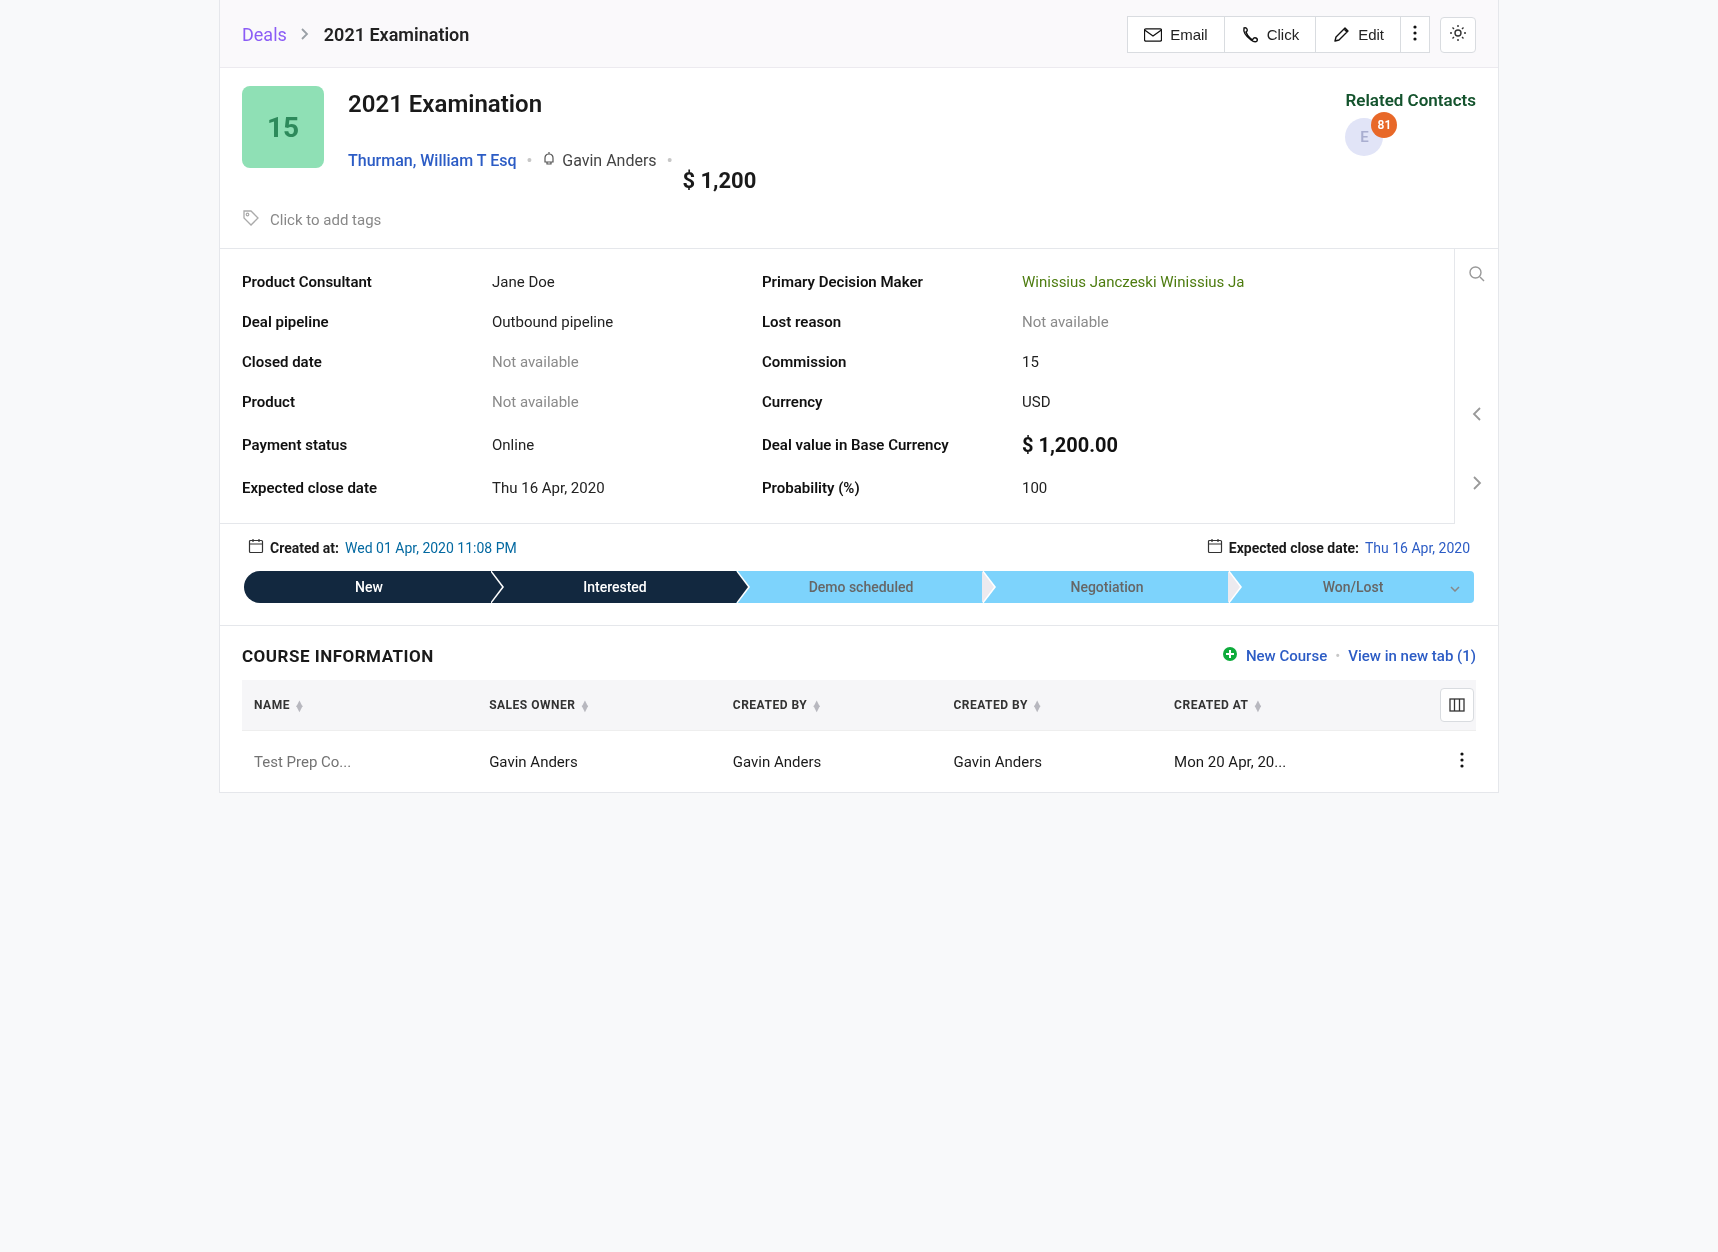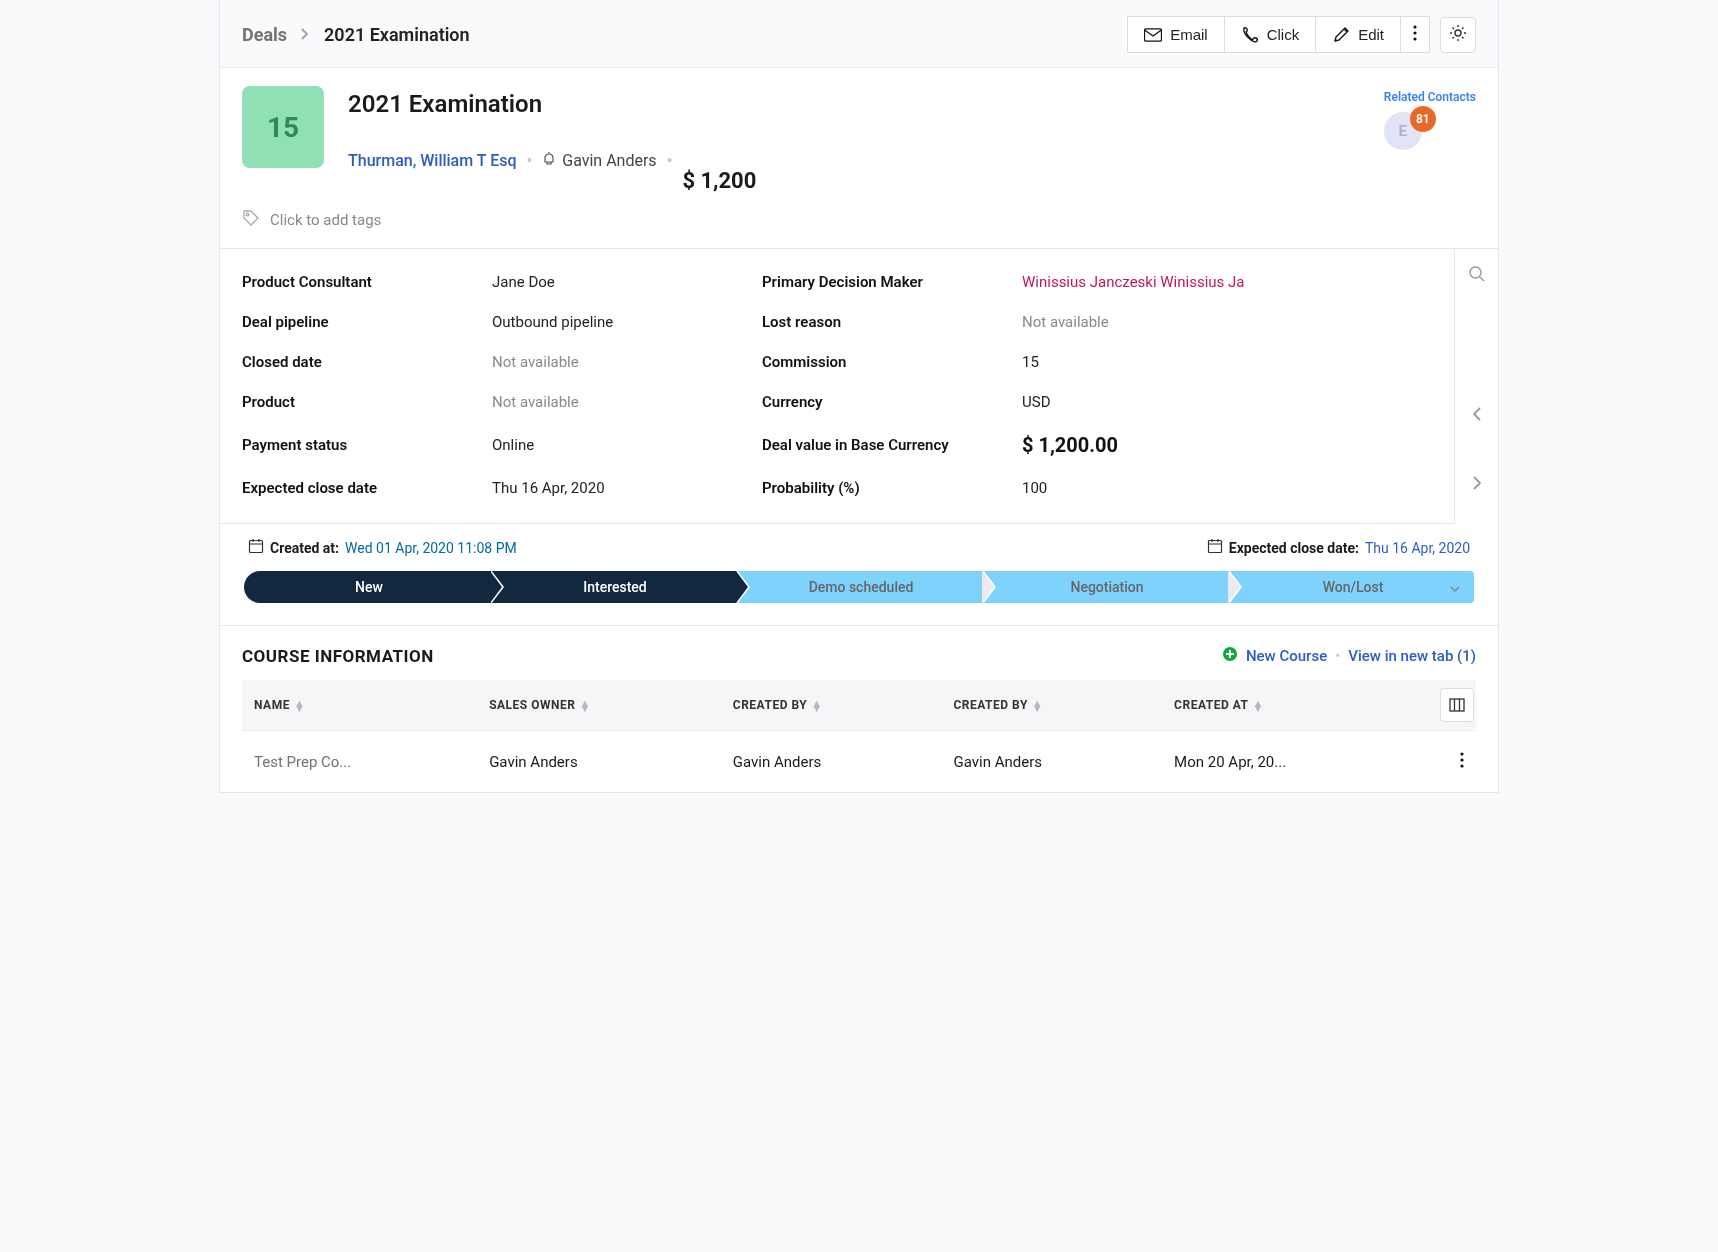--- a/index.html
+++ b/index.html
@@ -9,7 +9,7 @@
   
   .top-bar { display:flex; align-items:center; justify-content:space-between; padding:16px 22px 14px 22px; background:#faf9fb; border-bottom:1px solid #eceaef; }
   .breadcrumb { display:flex; align-items:center; gap:14px; font-size:18px; }
-  .breadcrumb a { color:#737373; text-decoration:none; font-weight:700; }
+  .breadcrumb a { color:#8b5cf6; text-decoration:none; font-weight:400; }
   .bc-sep { color:#a0a0a0; font-size:14px; }
   .bc-current { font-weight:600; color:#222; }
   .actions { display:flex; align-items:center; gap:0; }

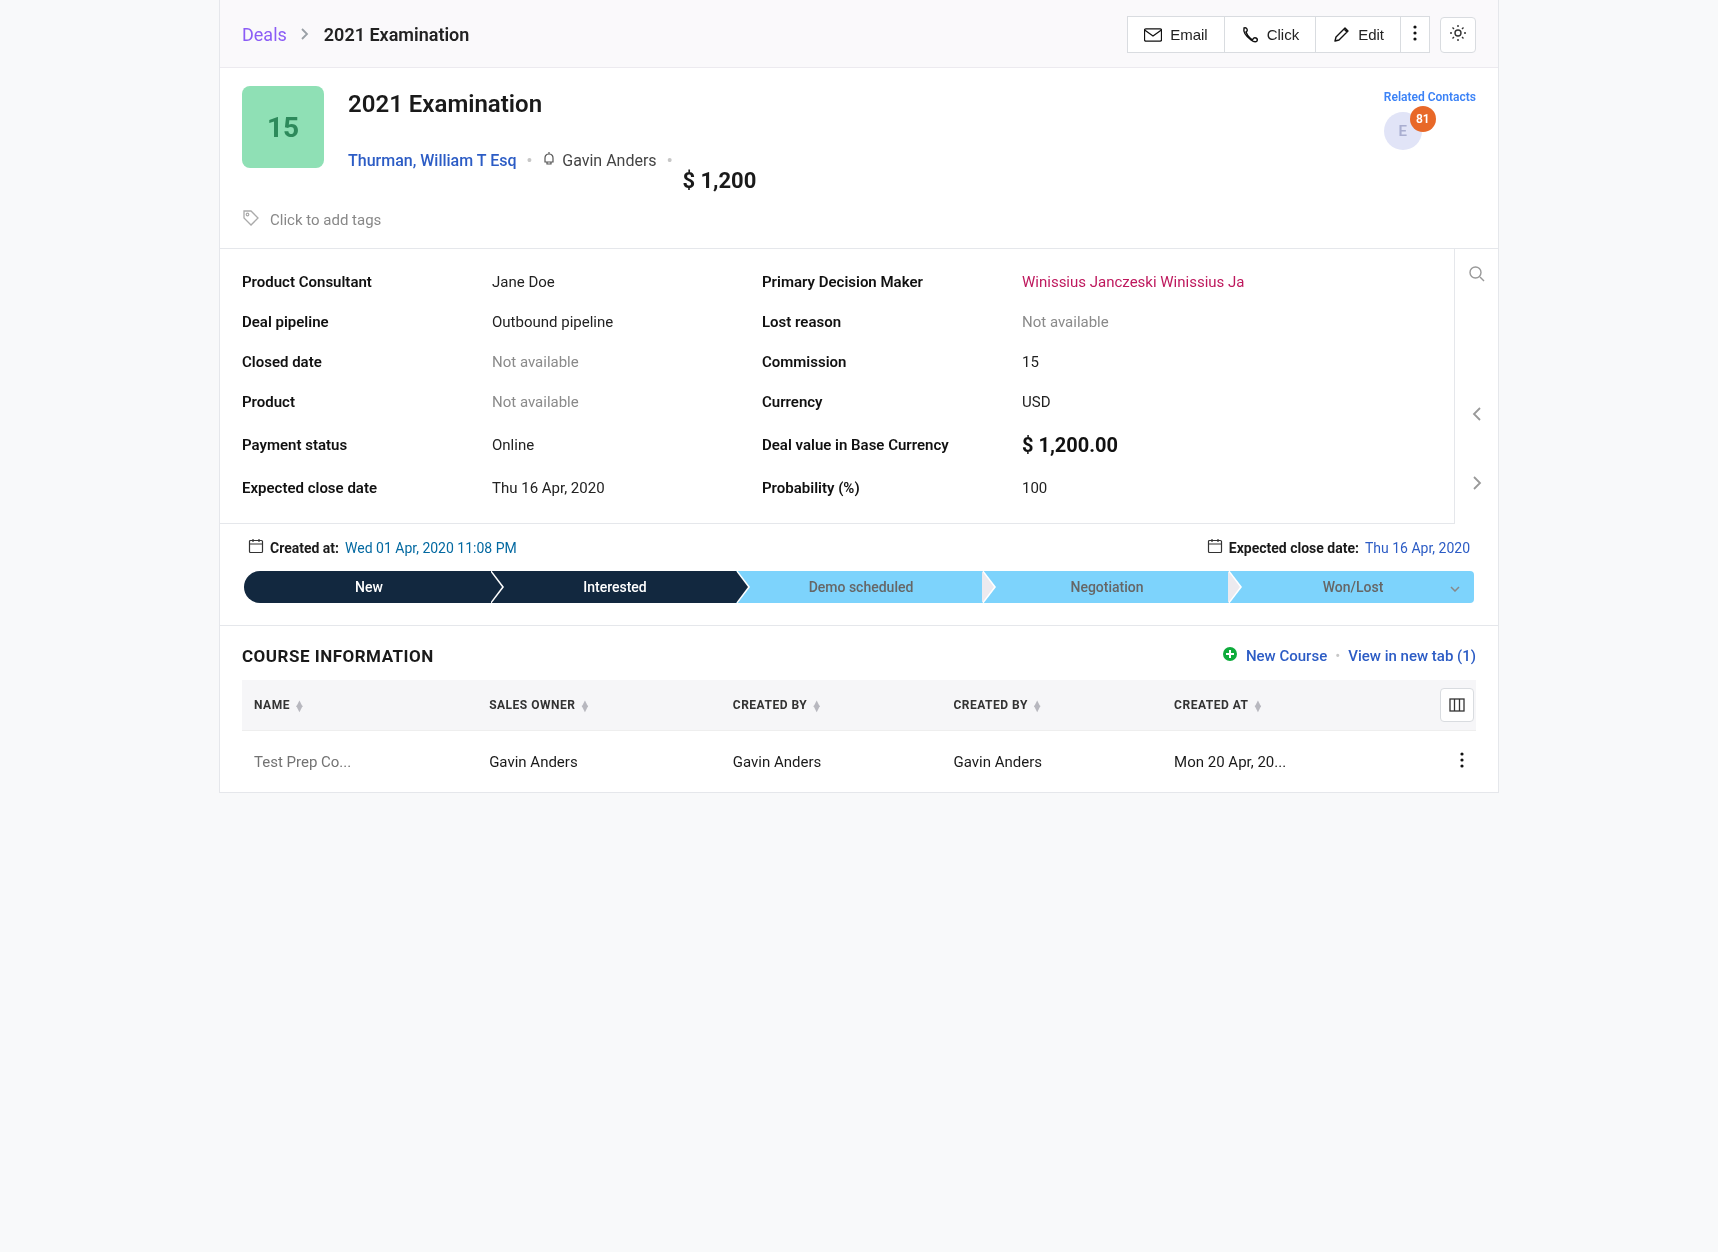--- a/index.html
+++ b/index.html
@@ -30,7 +30,7 @@
   .owner-chip { display:flex; align-items:center; gap:6px; color:#444; }
   .deal-value { font-size:22px; font-weight:700;margin-top:40px; }
   .related { padding-top:4px; }
-  .related-label { font-size:12px; font-weight:600; color:#3b82f6; margin-bottom:8px; }
+  .related-label { font-size:17px; font-weight:600; color:#14532d; margin-bottom:8px; }
   .avatar-stack { position:relative; width:44px; height:44px; }
   .avatar-circle { width:38px; height:38px; border-radius:50%; background:#e1e4f7; display:flex; align-items:center; justify-content:center; color:#a9aed0; font-weight:600; font-size:15px; }
   .av-badge { position:absolute; top:-6px; right:-8px; background:#e86828; color:#fff; border-radius:50%; min-width:26px; height:26px; display:flex; align-items:center; justify-content:center; font-size:12px; font-weight:600; }

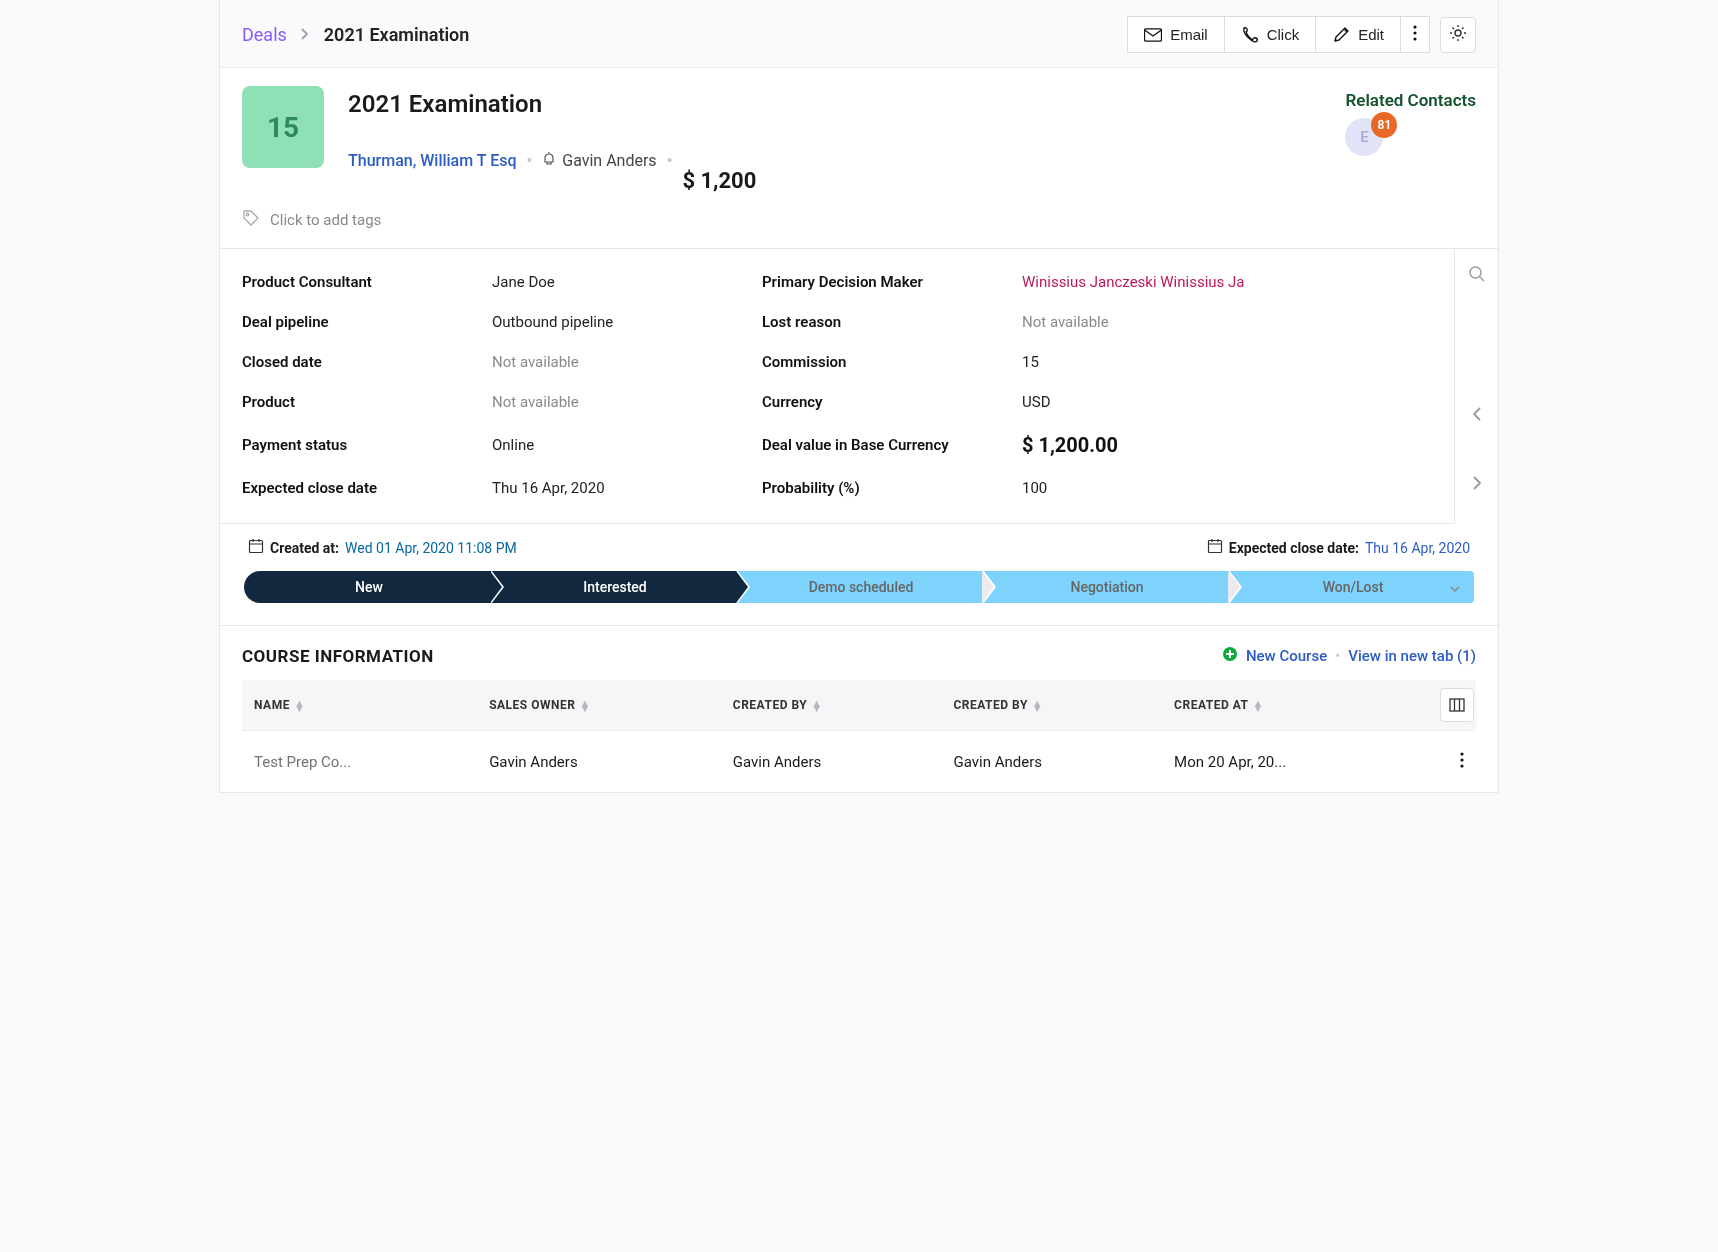--- a/index.html
+++ b/index.html
@@ -45,7 +45,7 @@
   .d-label { font-weight:600; color:#111; font-size:15px; align-self:center; }
   .d-value { font-size:15px; color:#222; align-self:center; }
   .d-muted { color:#8a8a8a; }
-  .d-link { color:#be185d; white-space:nowrap; overflow:hidden; text-overflow:clip; }
+  .d-link { color:#4d7c0f; white-space:nowrap; overflow:hidden; text-overflow:clip; }
   .d-big { font-size:20px; font-weight:700; color:#111; }
   .side-rail { width:44px; border-left:1px solid #e5e7eb; display:flex; flex-direction:column; align-items:center; padding-top:16px; gap:120px; }
   .rail-btn { color:#888; cursor:pointer; }

